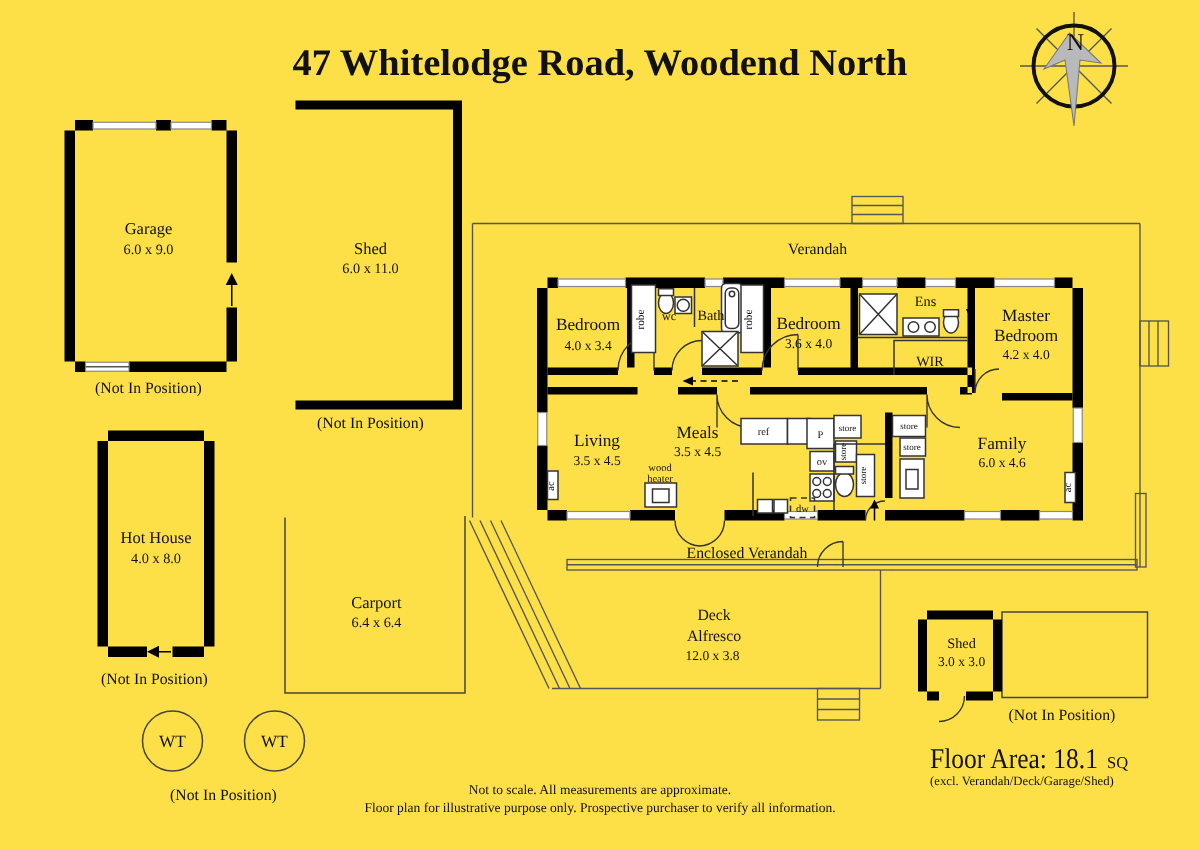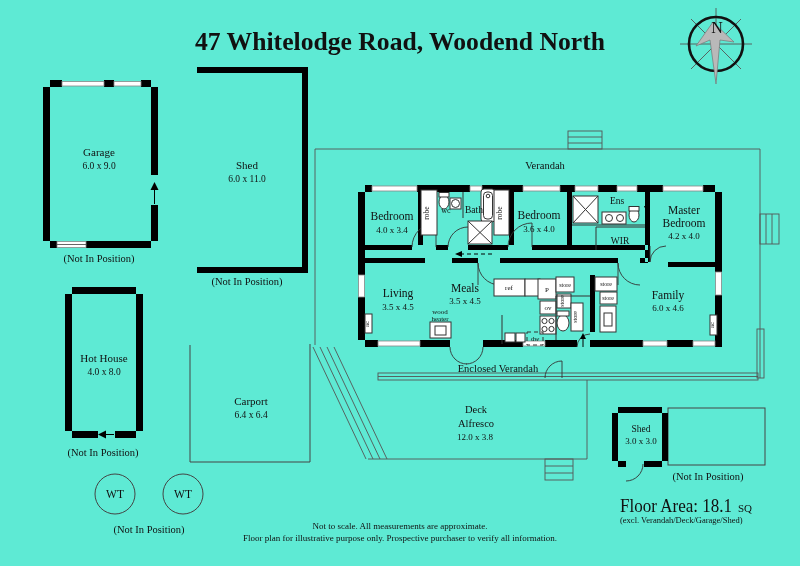--- a/index.html
+++ b/index.html
@@ -3,7 +3,7 @@
 <meta charset="utf-8">
 <style>
   html,body{margin:0;padding:0;background:#fff;}
-  .canvas{position:relative;width:800px;height:566px;background:#5eead4;overflow:hidden;
+  .canvas{position:relative;width:800px;height:566px;background:#fde047;overflow:hidden;
           font-family:"Liberation Serif","DejaVu Serif",serif;}
   svg{display:block}
   text{fill:#111;font-family:"Liberation Serif","DejaVu Serif",serif;}

